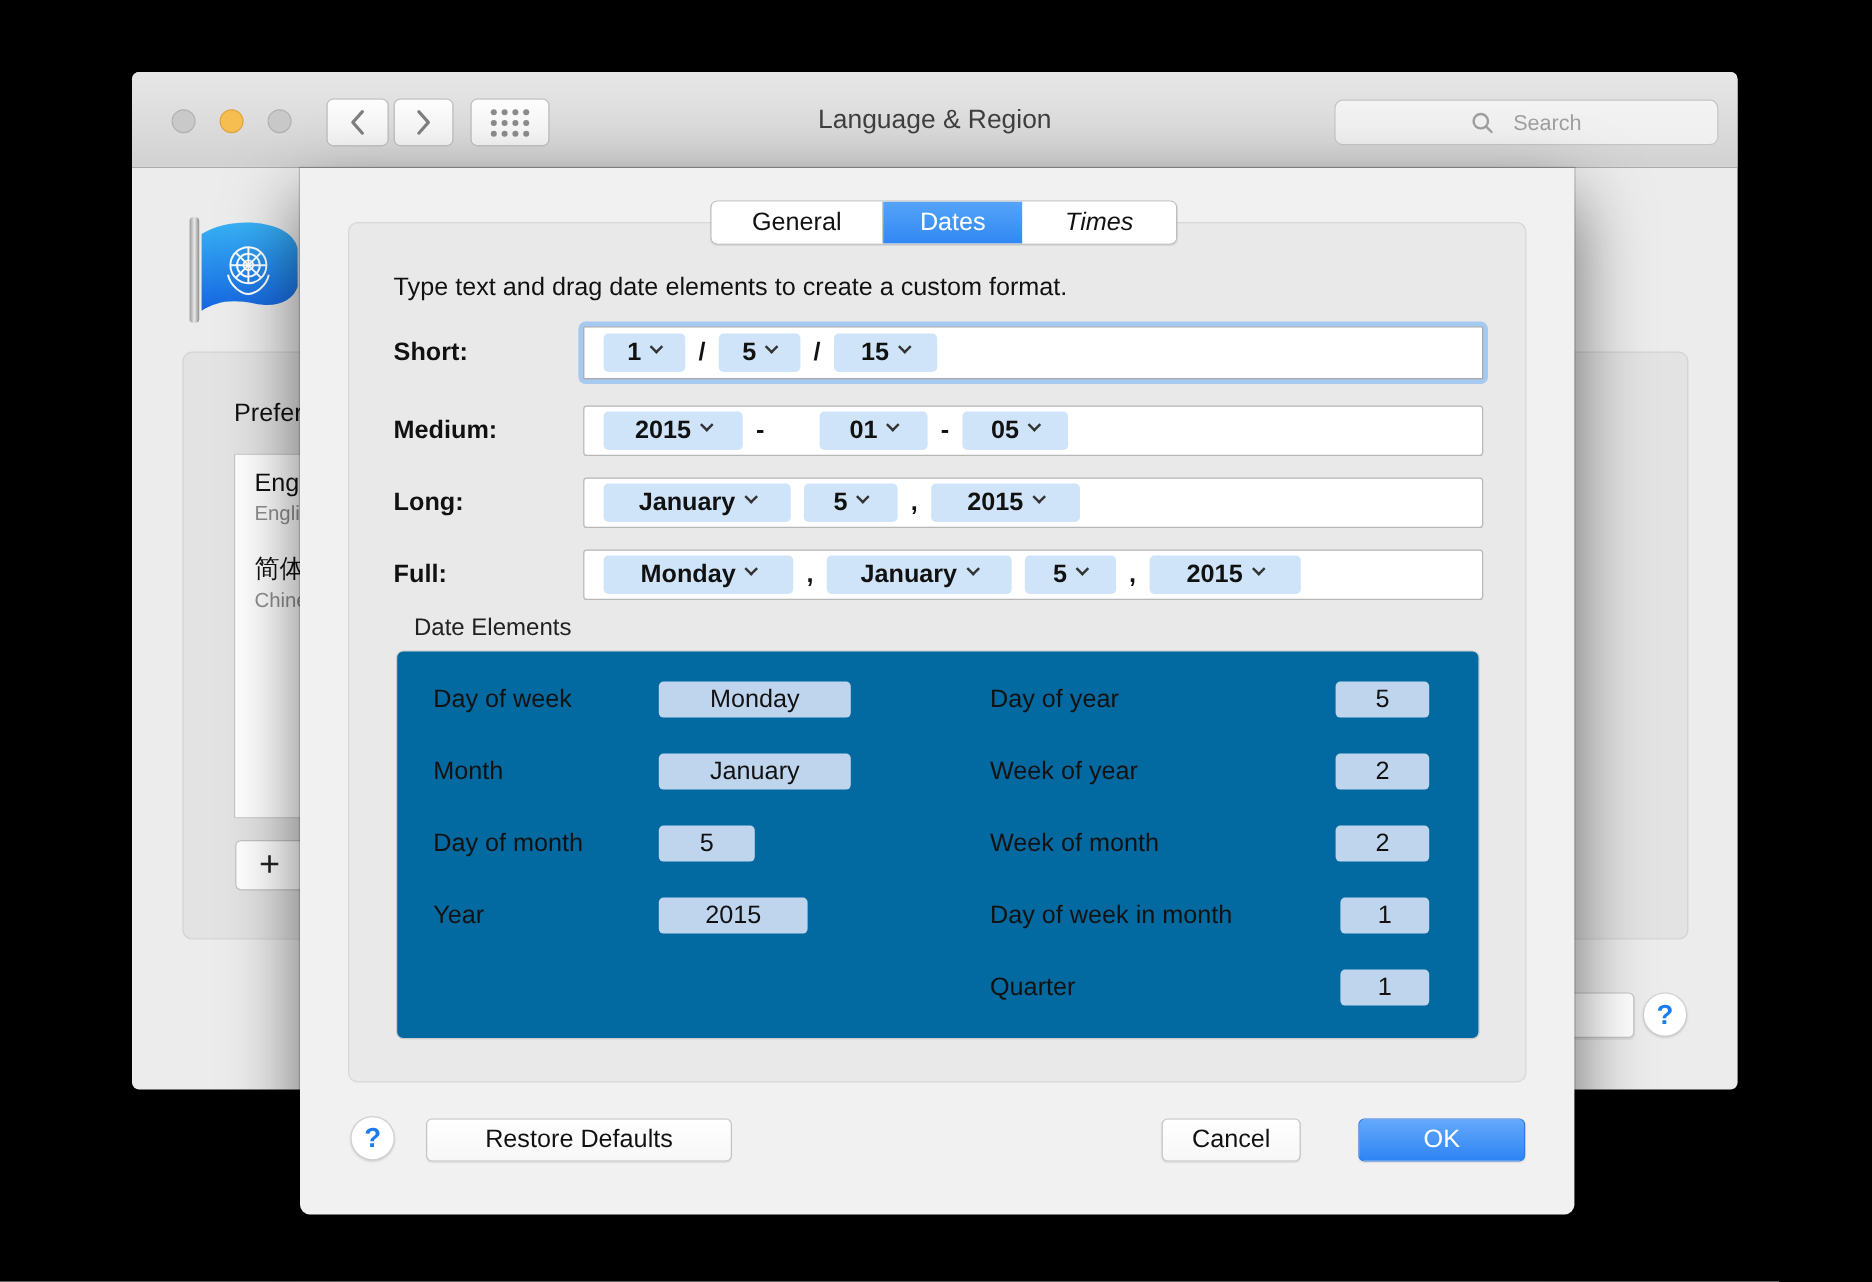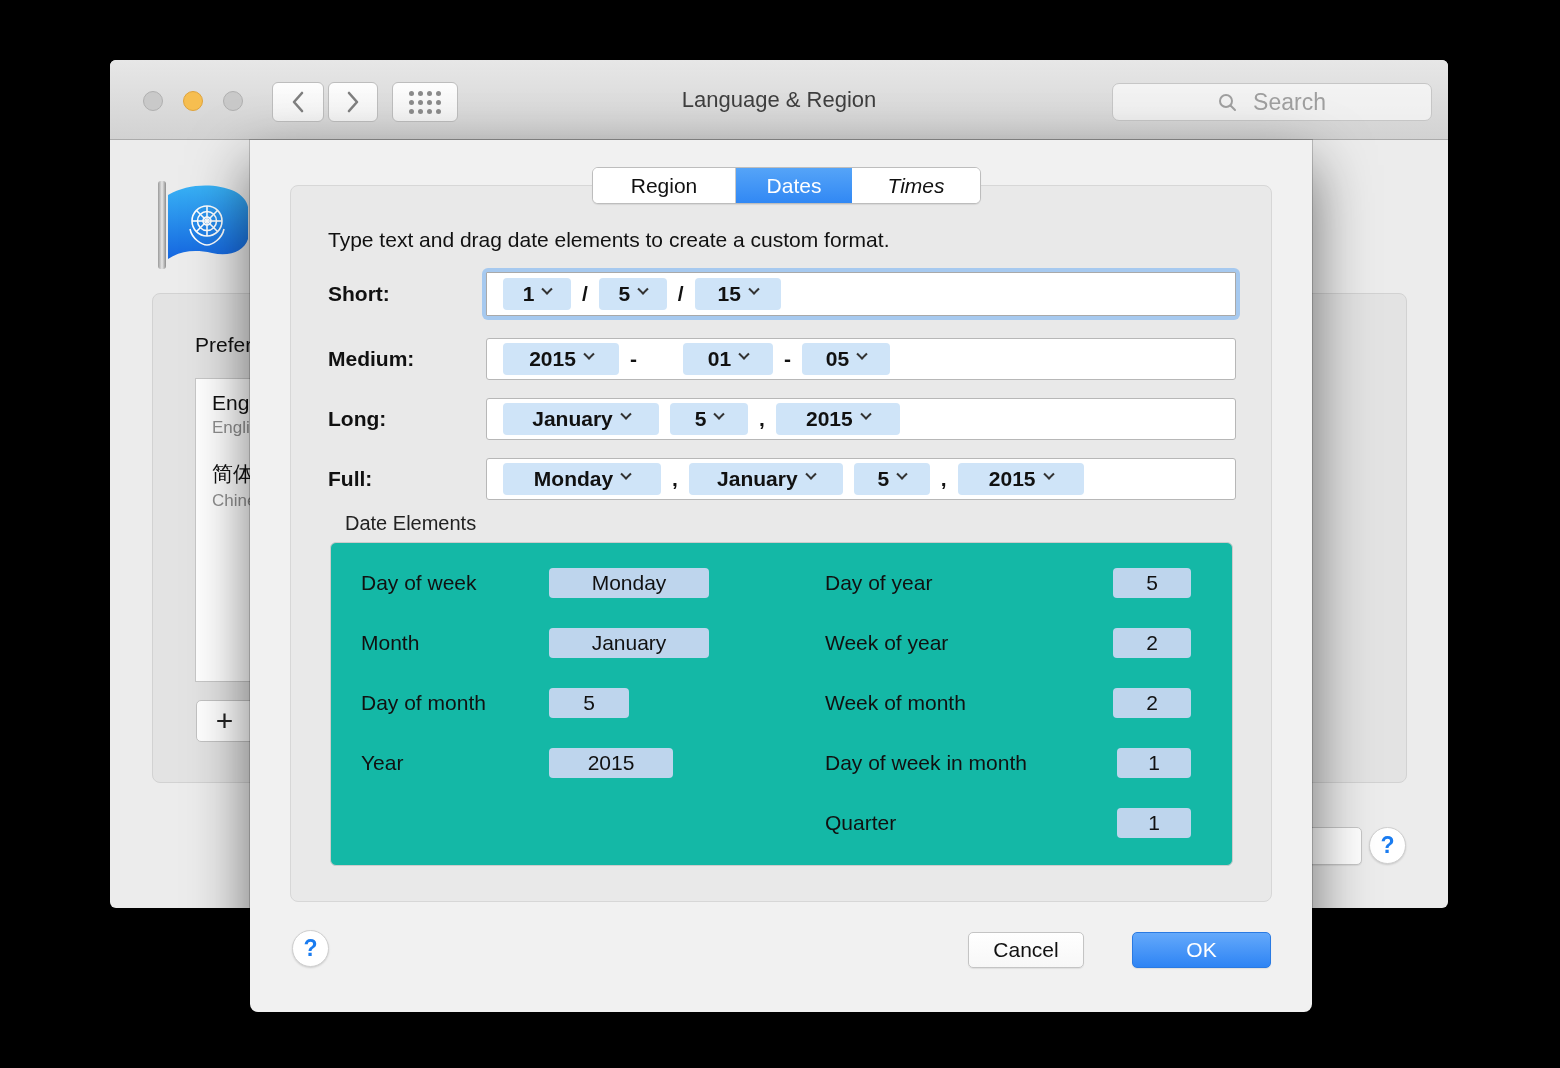--- a/index.html
+++ b/index.html
@@ -46,7 +46,7 @@
     position:absolute; right:16px; top:23px; width:320px; height:38px;
     background:rgba(255,255,255,.6); border:1px solid #c6c6c6; border-radius:7px;
     display:flex; align-items:center; justify-content:center; gap:16px;
-    color:#9f9f9f; font-size:23px;
+    color:#9f9f9f; font-size:18px;
   }
   .window-body { position:absolute; inset:81px 0 0 0; border-radius:0 0 6px 6px; }
   .flag { position:absolute; left:40px; top:36px; width:106px; height:96px; }

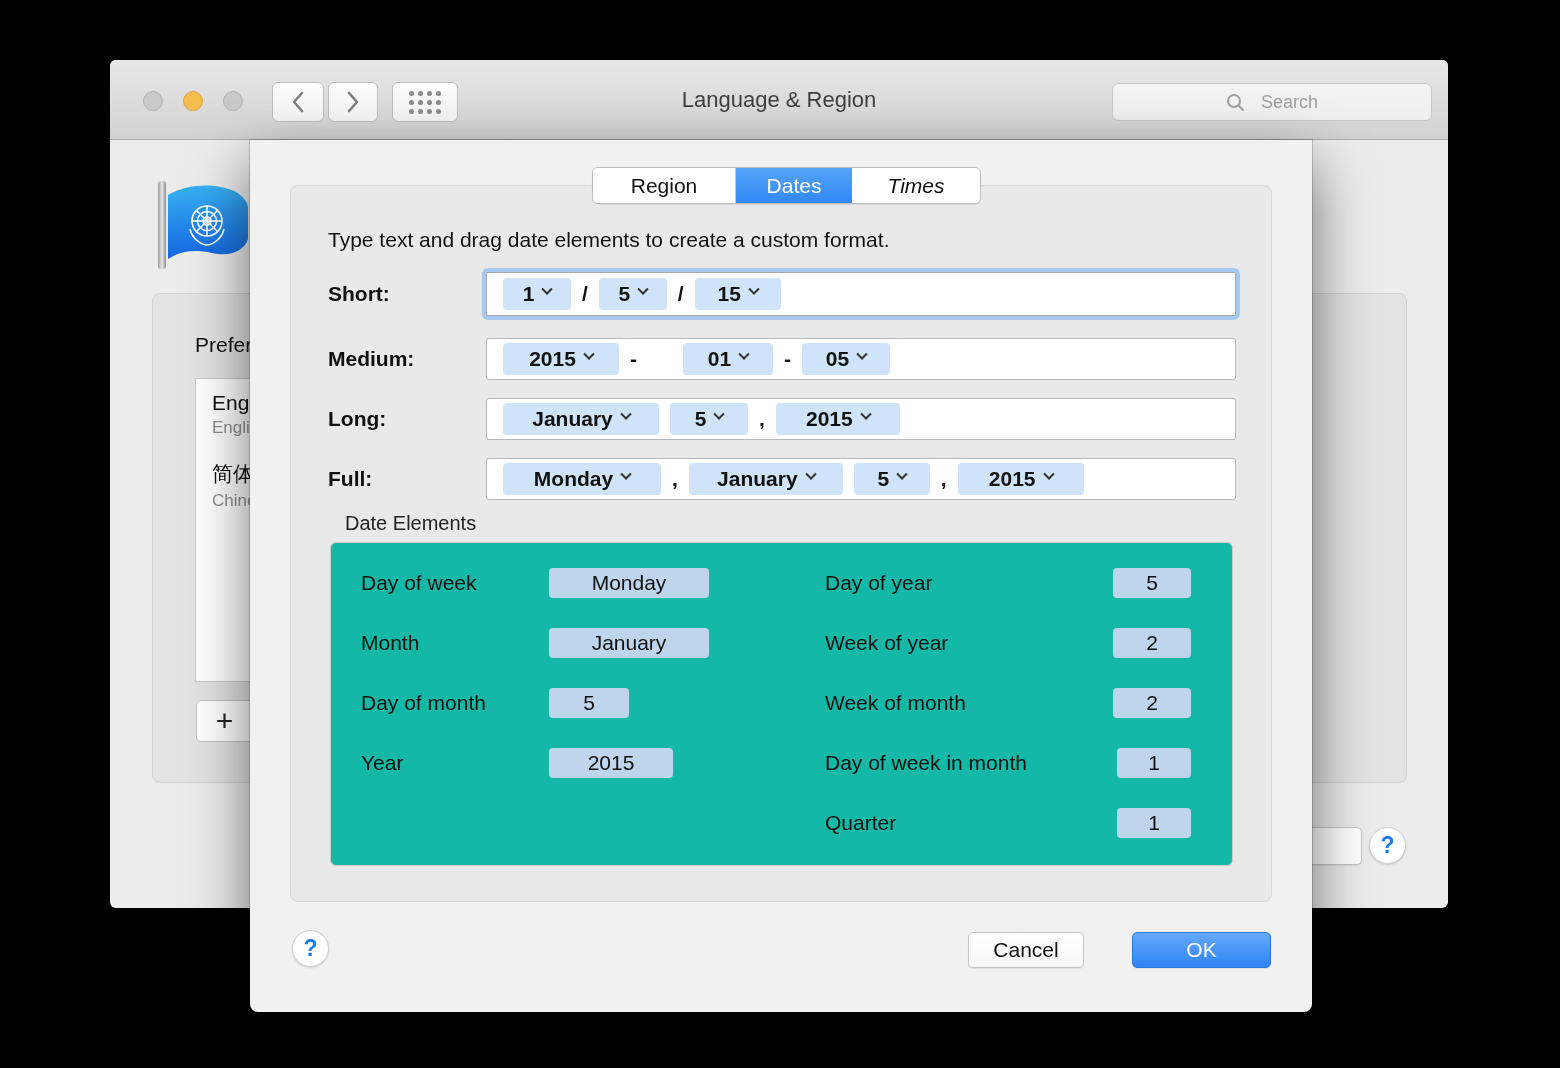--- a/index.html
+++ b/index.html
@@ -268,7 +268,7 @@
   <div class="sheet">
     <div class="tabview-box"></div>
     <div class="tab-bar">
-        <div class="tab" style="width: 143px;">Region</div>
+        <div class="tab" style="width: 143px;">General</div>
         <div class="tab selected" style="width: 116px;">Dates</div>
         <div class="tab" style="width: 128px; font-style: italic;">Times</div>
       </div>

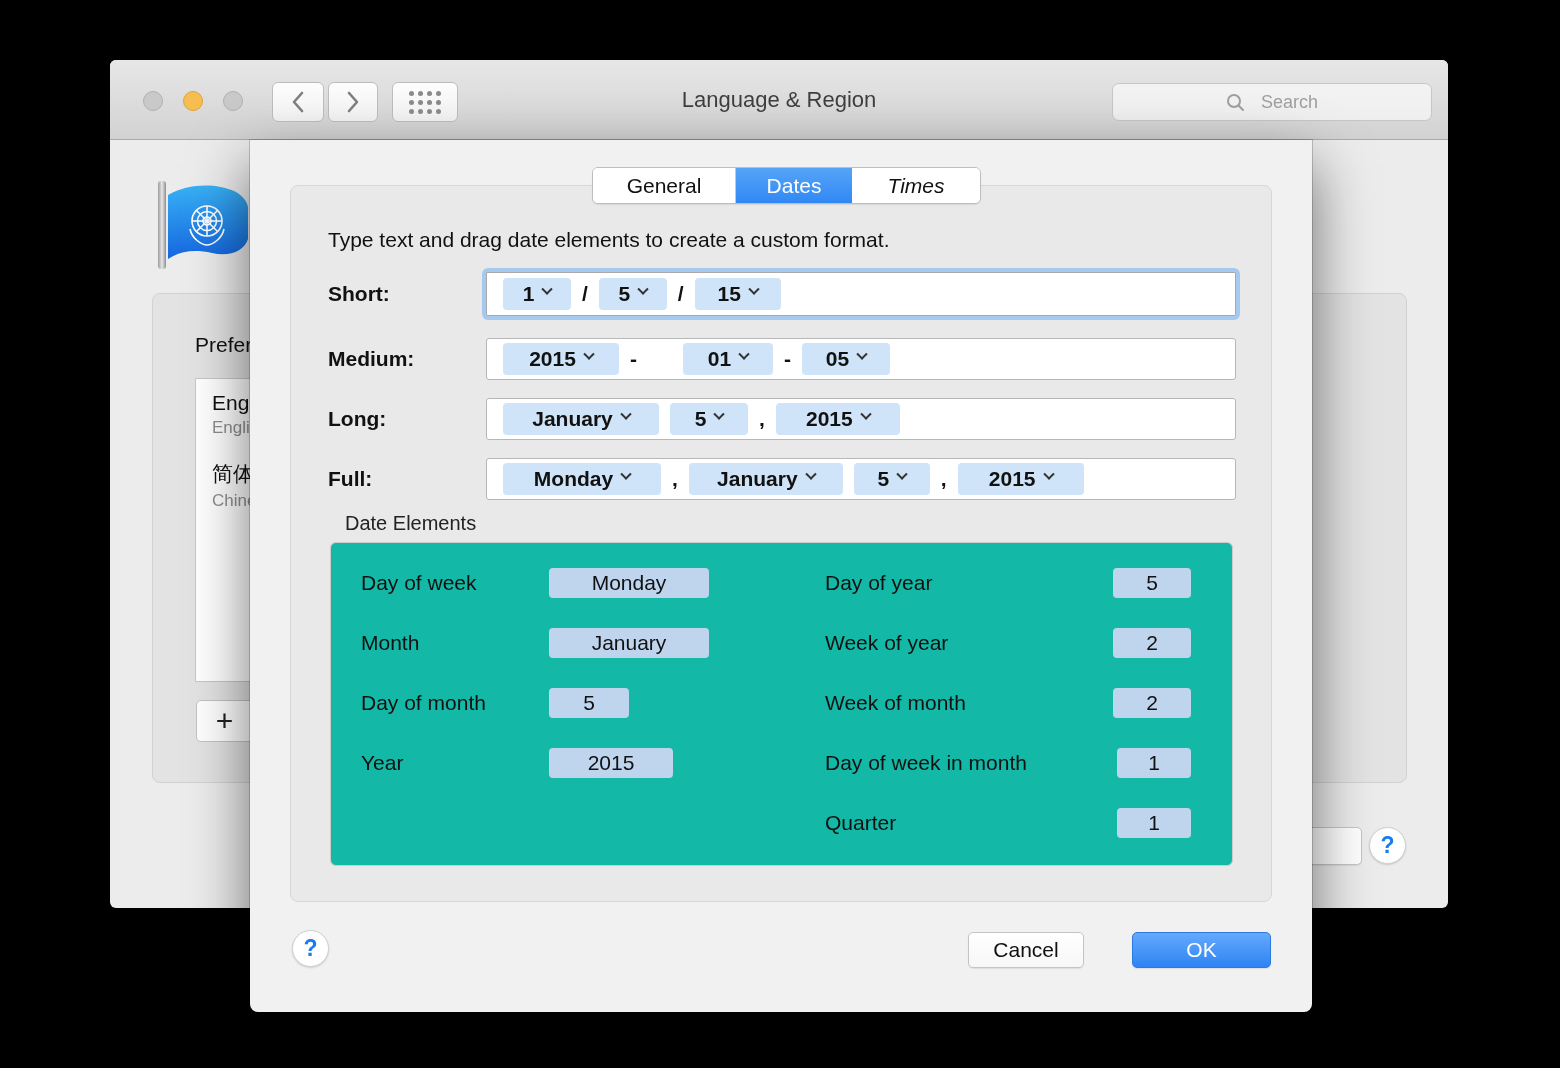--- a/index.html
+++ b/index.html
@@ -135,7 +135,7 @@
   .de-title { position:absolute; left:95px; top:372px; font-size:20px; color:#222; }
   .de-box {
     position:absolute; left:80px; top:402px; width:903px; height:324px;
-    background:#14b8a6; border:1px solid #cccccc; border-radius:6px;
+    background:#0369a1; border:1px solid #cccccc; border-radius:6px;
   }
   .de-col { position:absolute; top:10px; }
   .de-col.left  { left:0;    width:440px; }

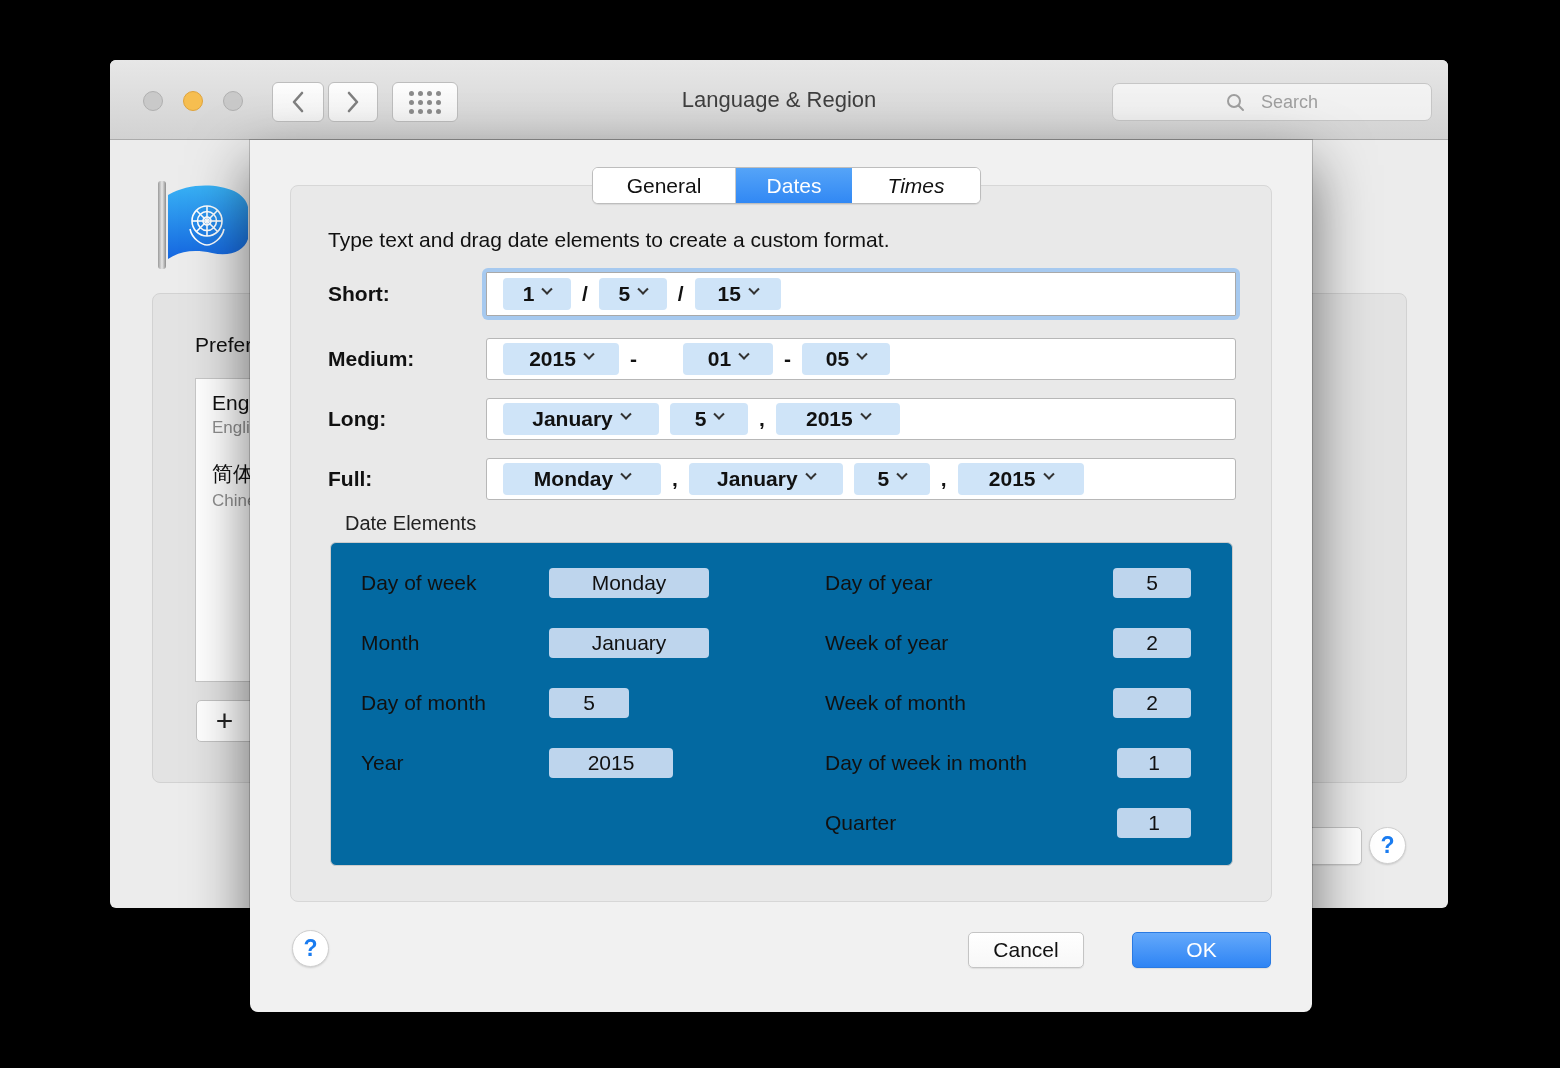--- a/index.html
+++ b/index.html
@@ -405,6 +405,7 @@
 
     <div class="sheet-buttons">
       <div class="help-btn sheet-help">?</div>
+      <div class="push-btn restore">Restore Defaults</div>
       <div class="push-btn cancel">Cancel</div>
       <div class="push-btn ok">OK</div>
     </div>

